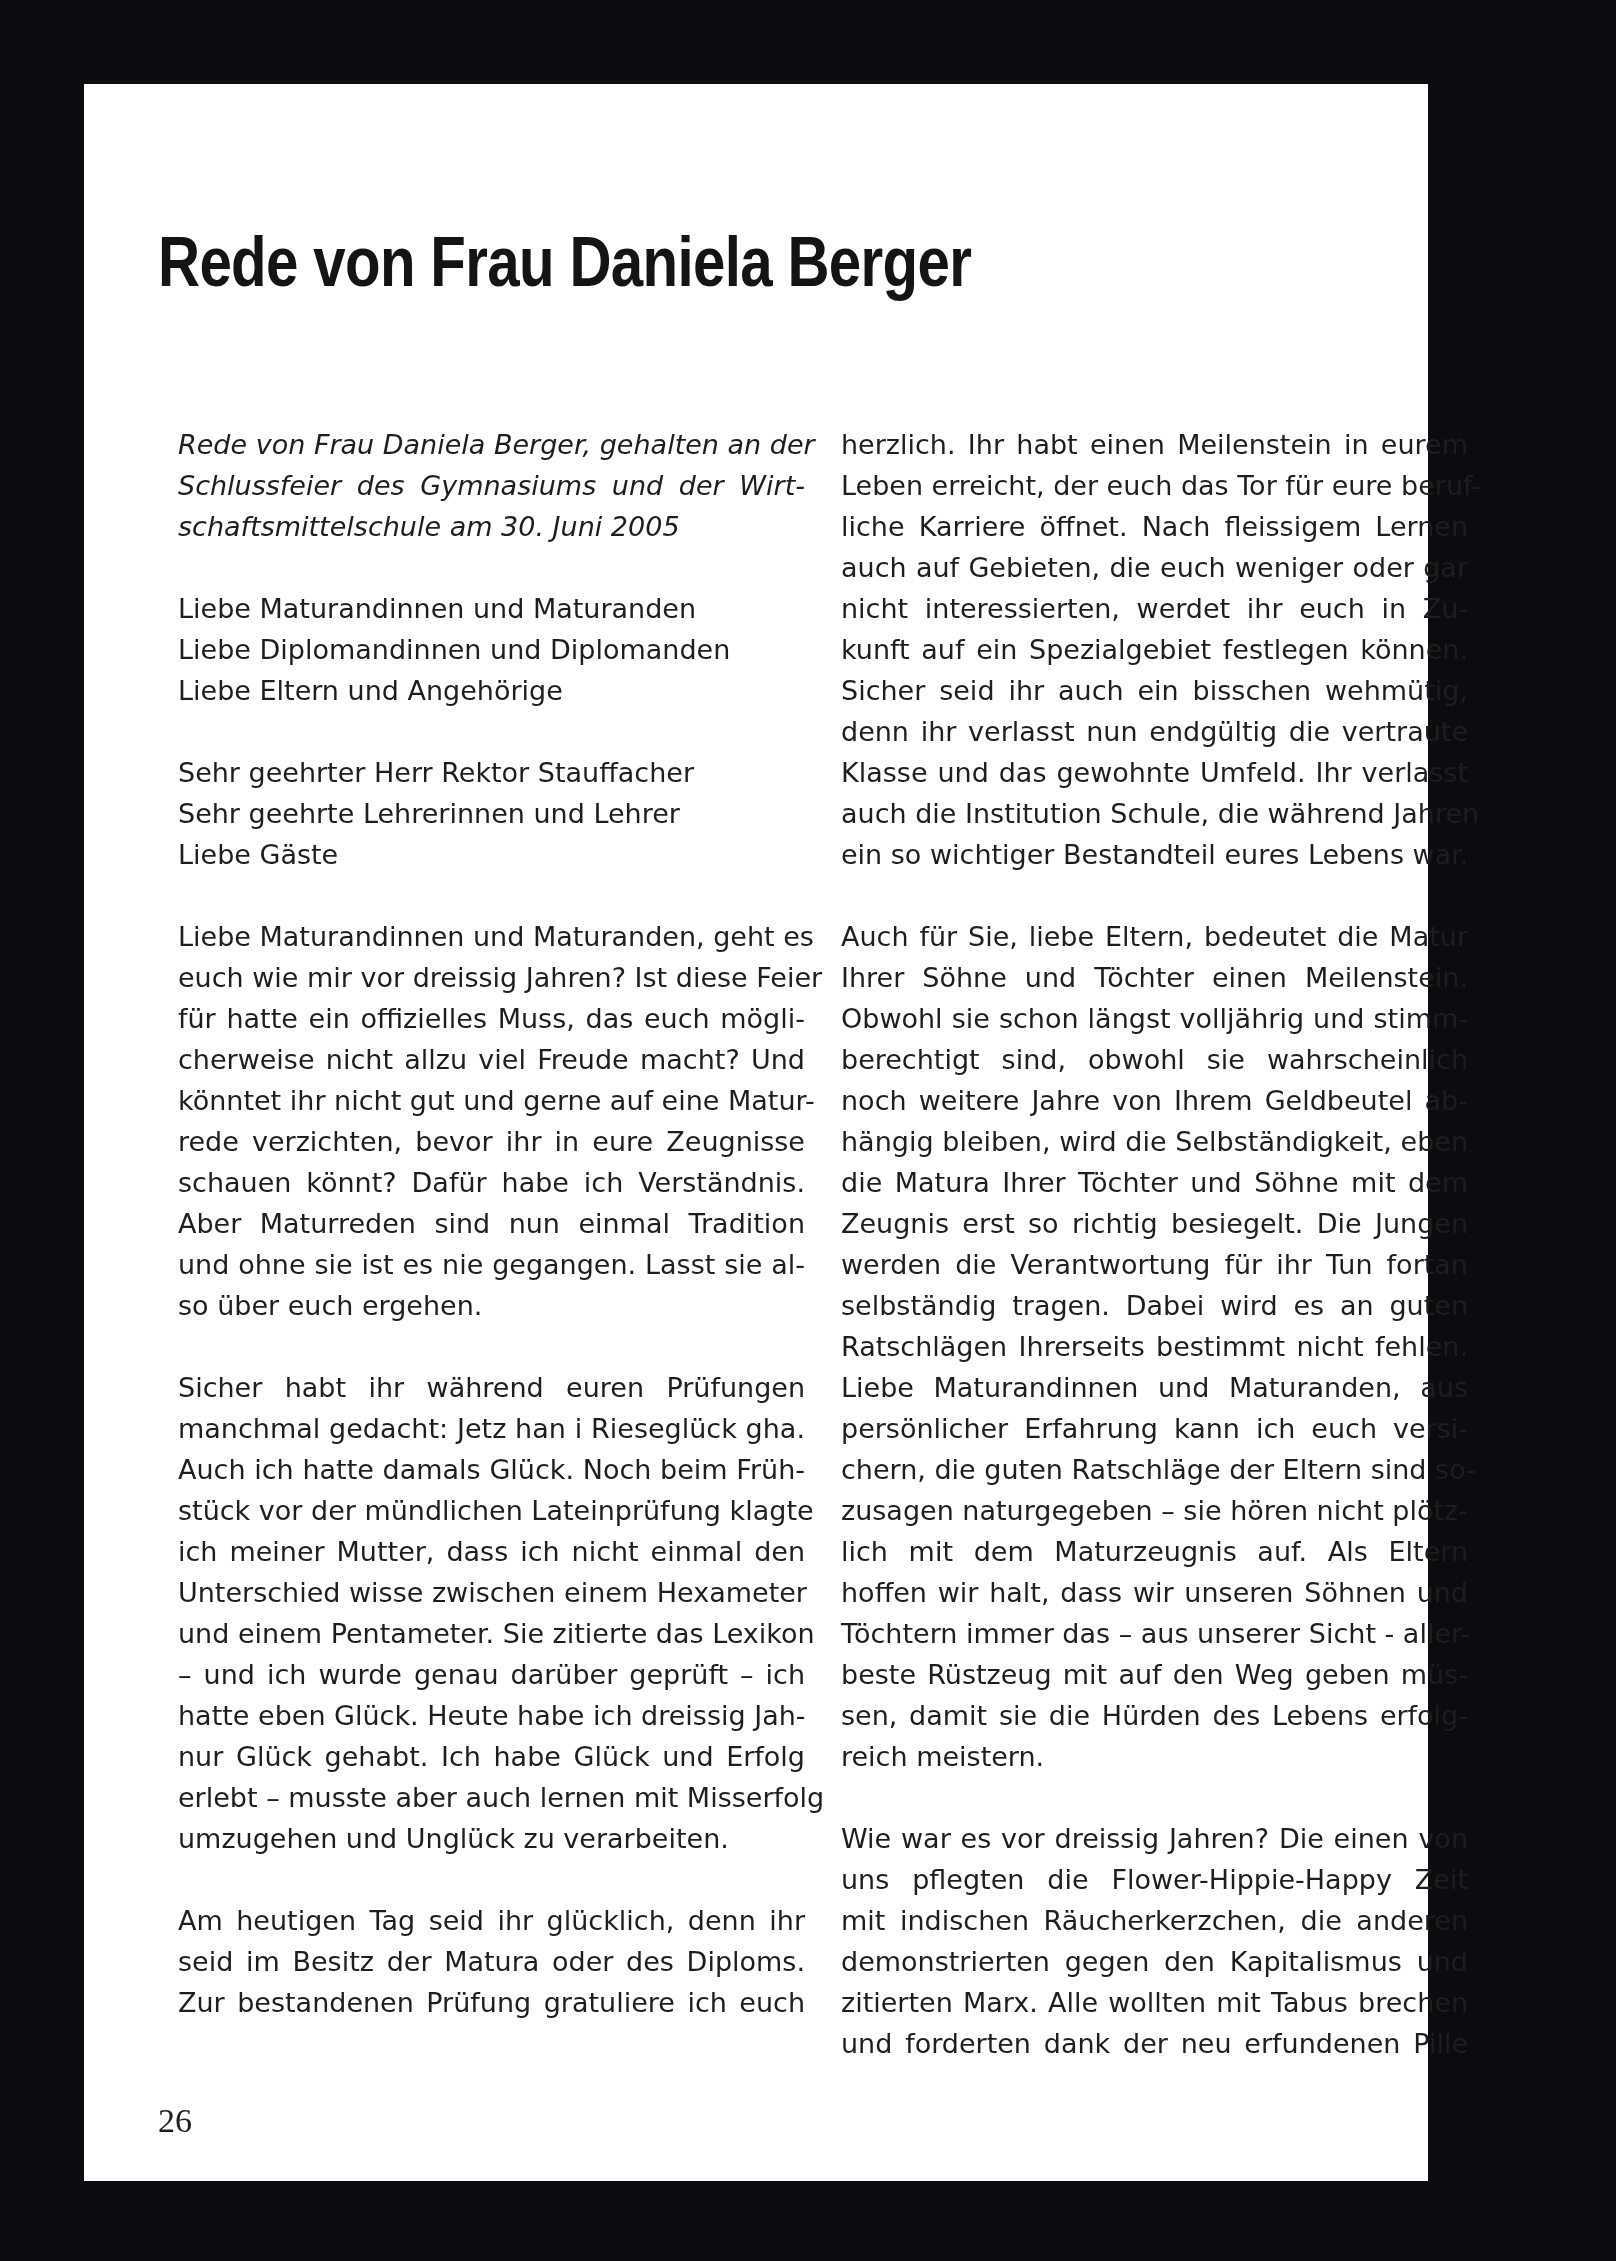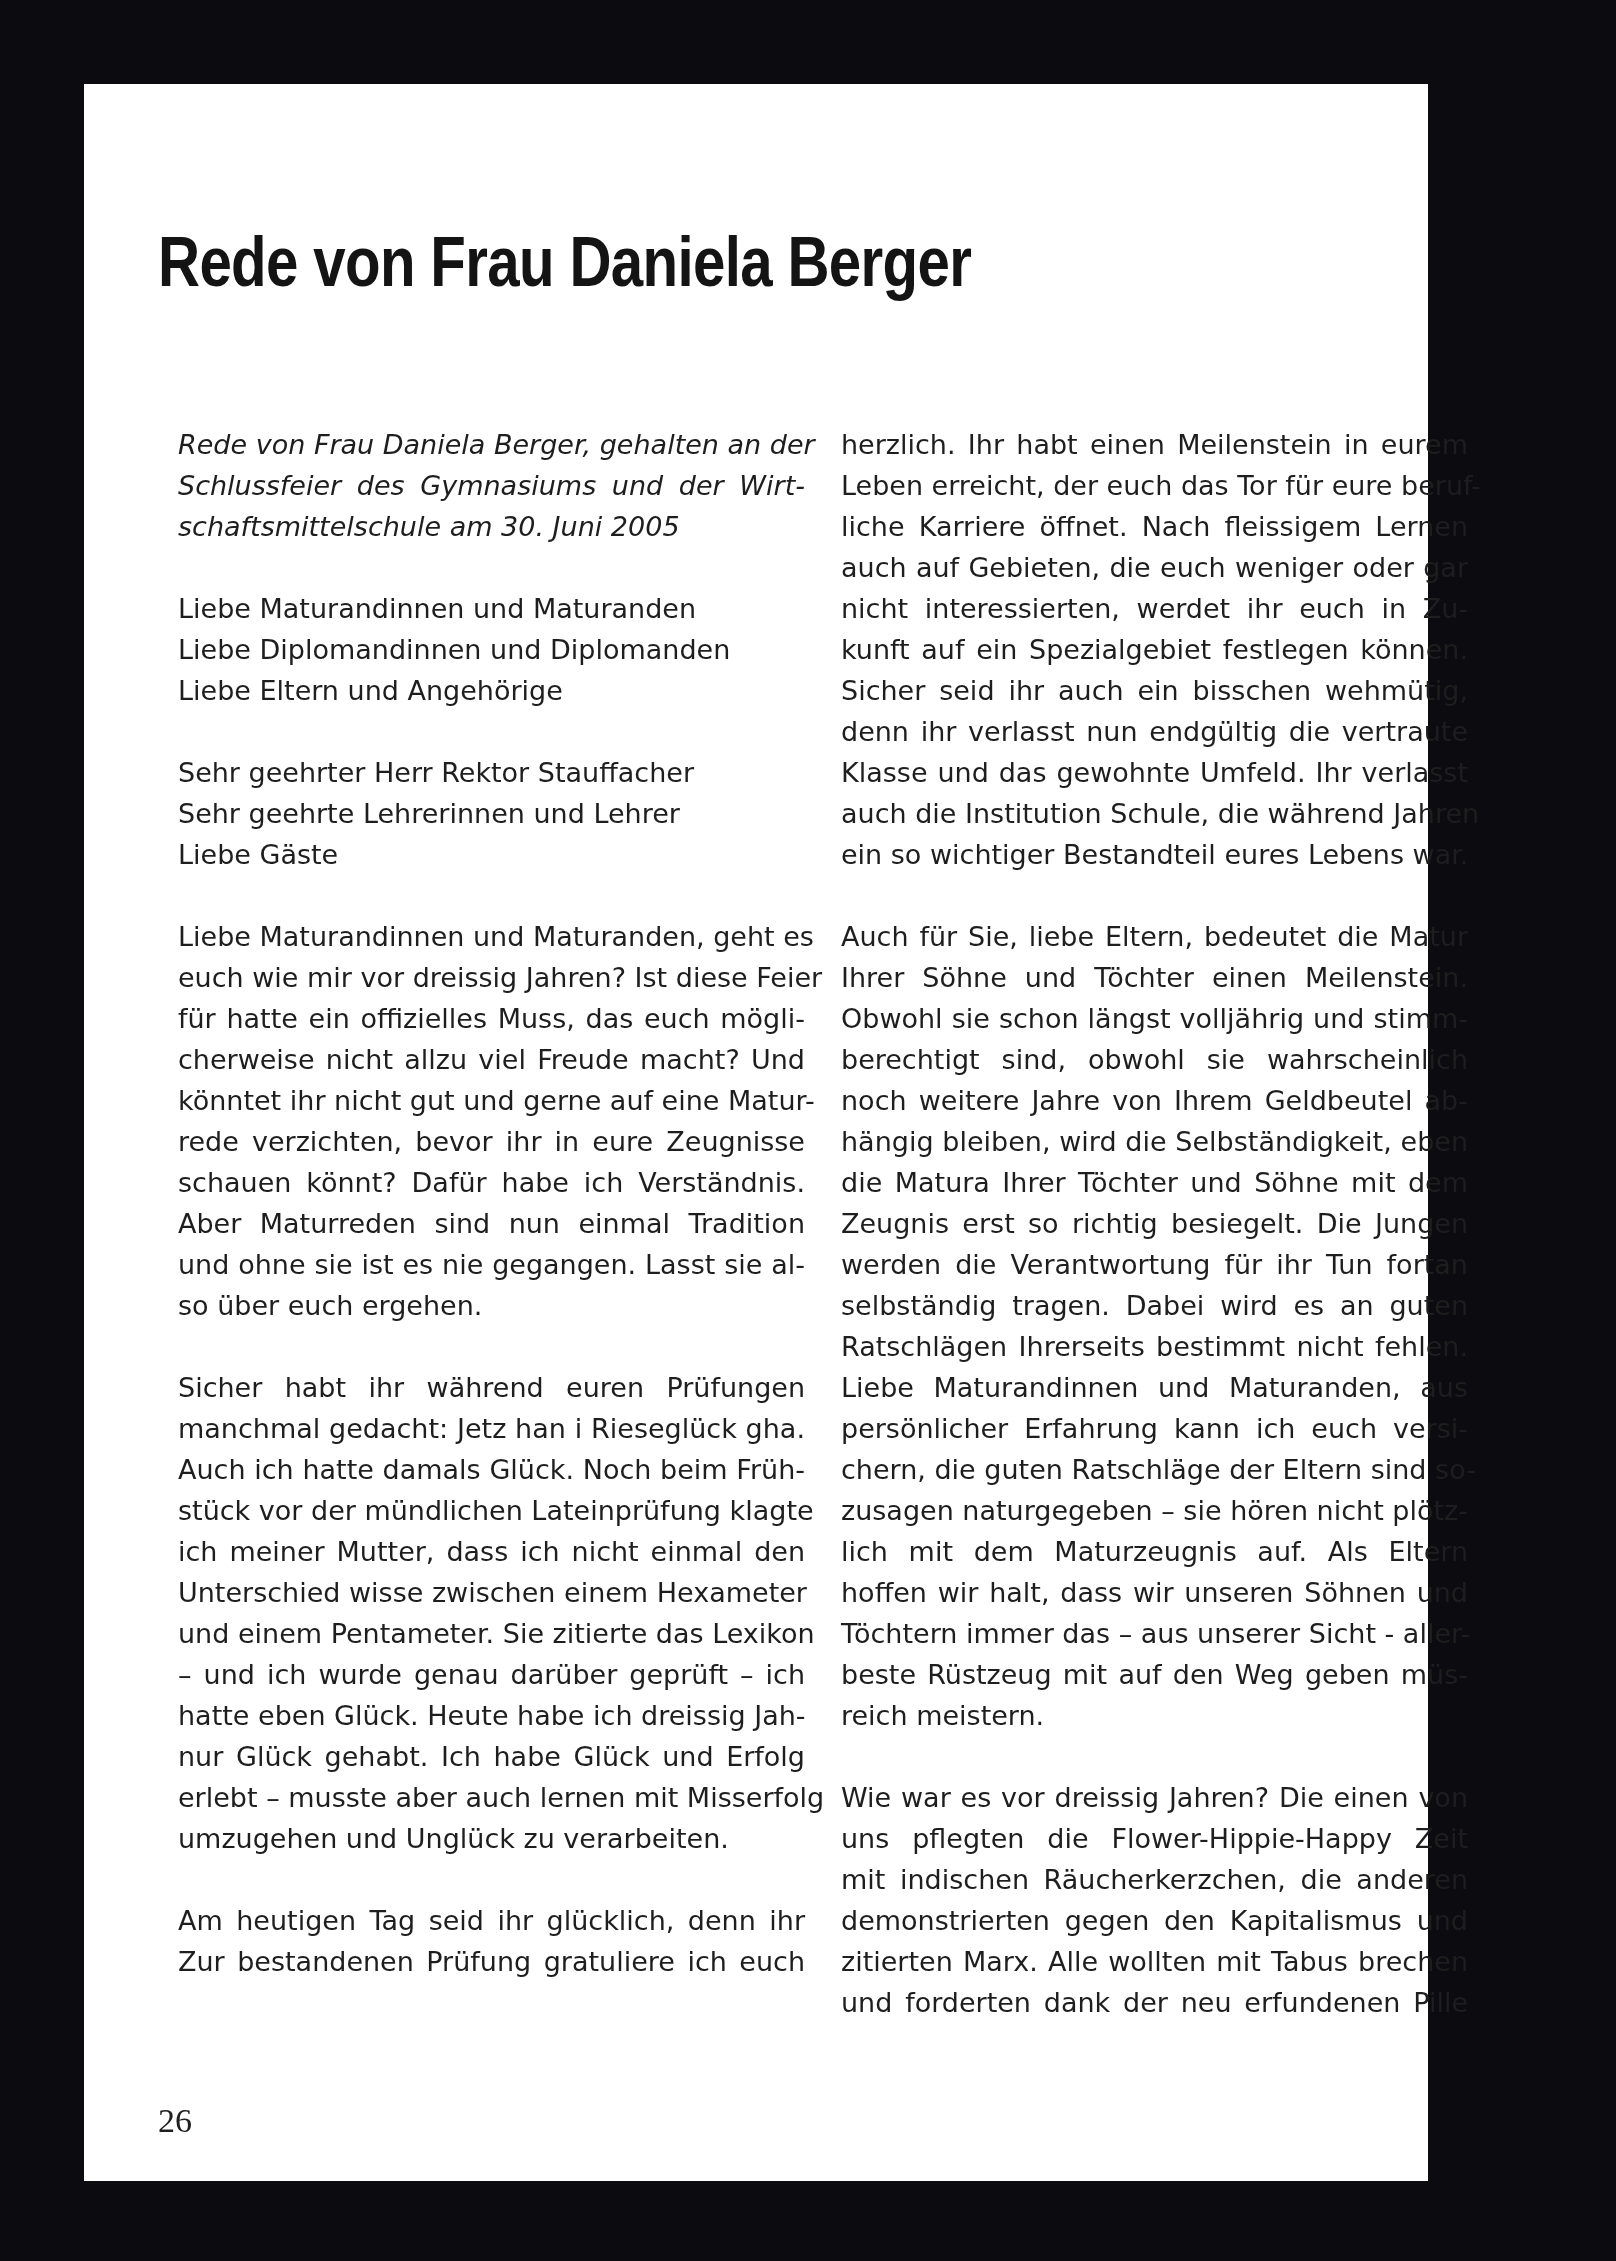--- a/index.html
+++ b/index.html
@@ -151,6 +151,7 @@
         <span class="line">hoffen wir halt, dass wir unseren Söhnen und</span>
         <span class="line">Töchtern immer das – aus unserer Sicht - aller-</span>
         <span class="line">beste Rüstzeug mit auf den Weg geben müs-</span>
+        <span class="line">sen, damit sie die Hürden des Lebens erfolg-</span>
         <span class="line end">reich meistern.</span>
       </div>
     <div class="para last">

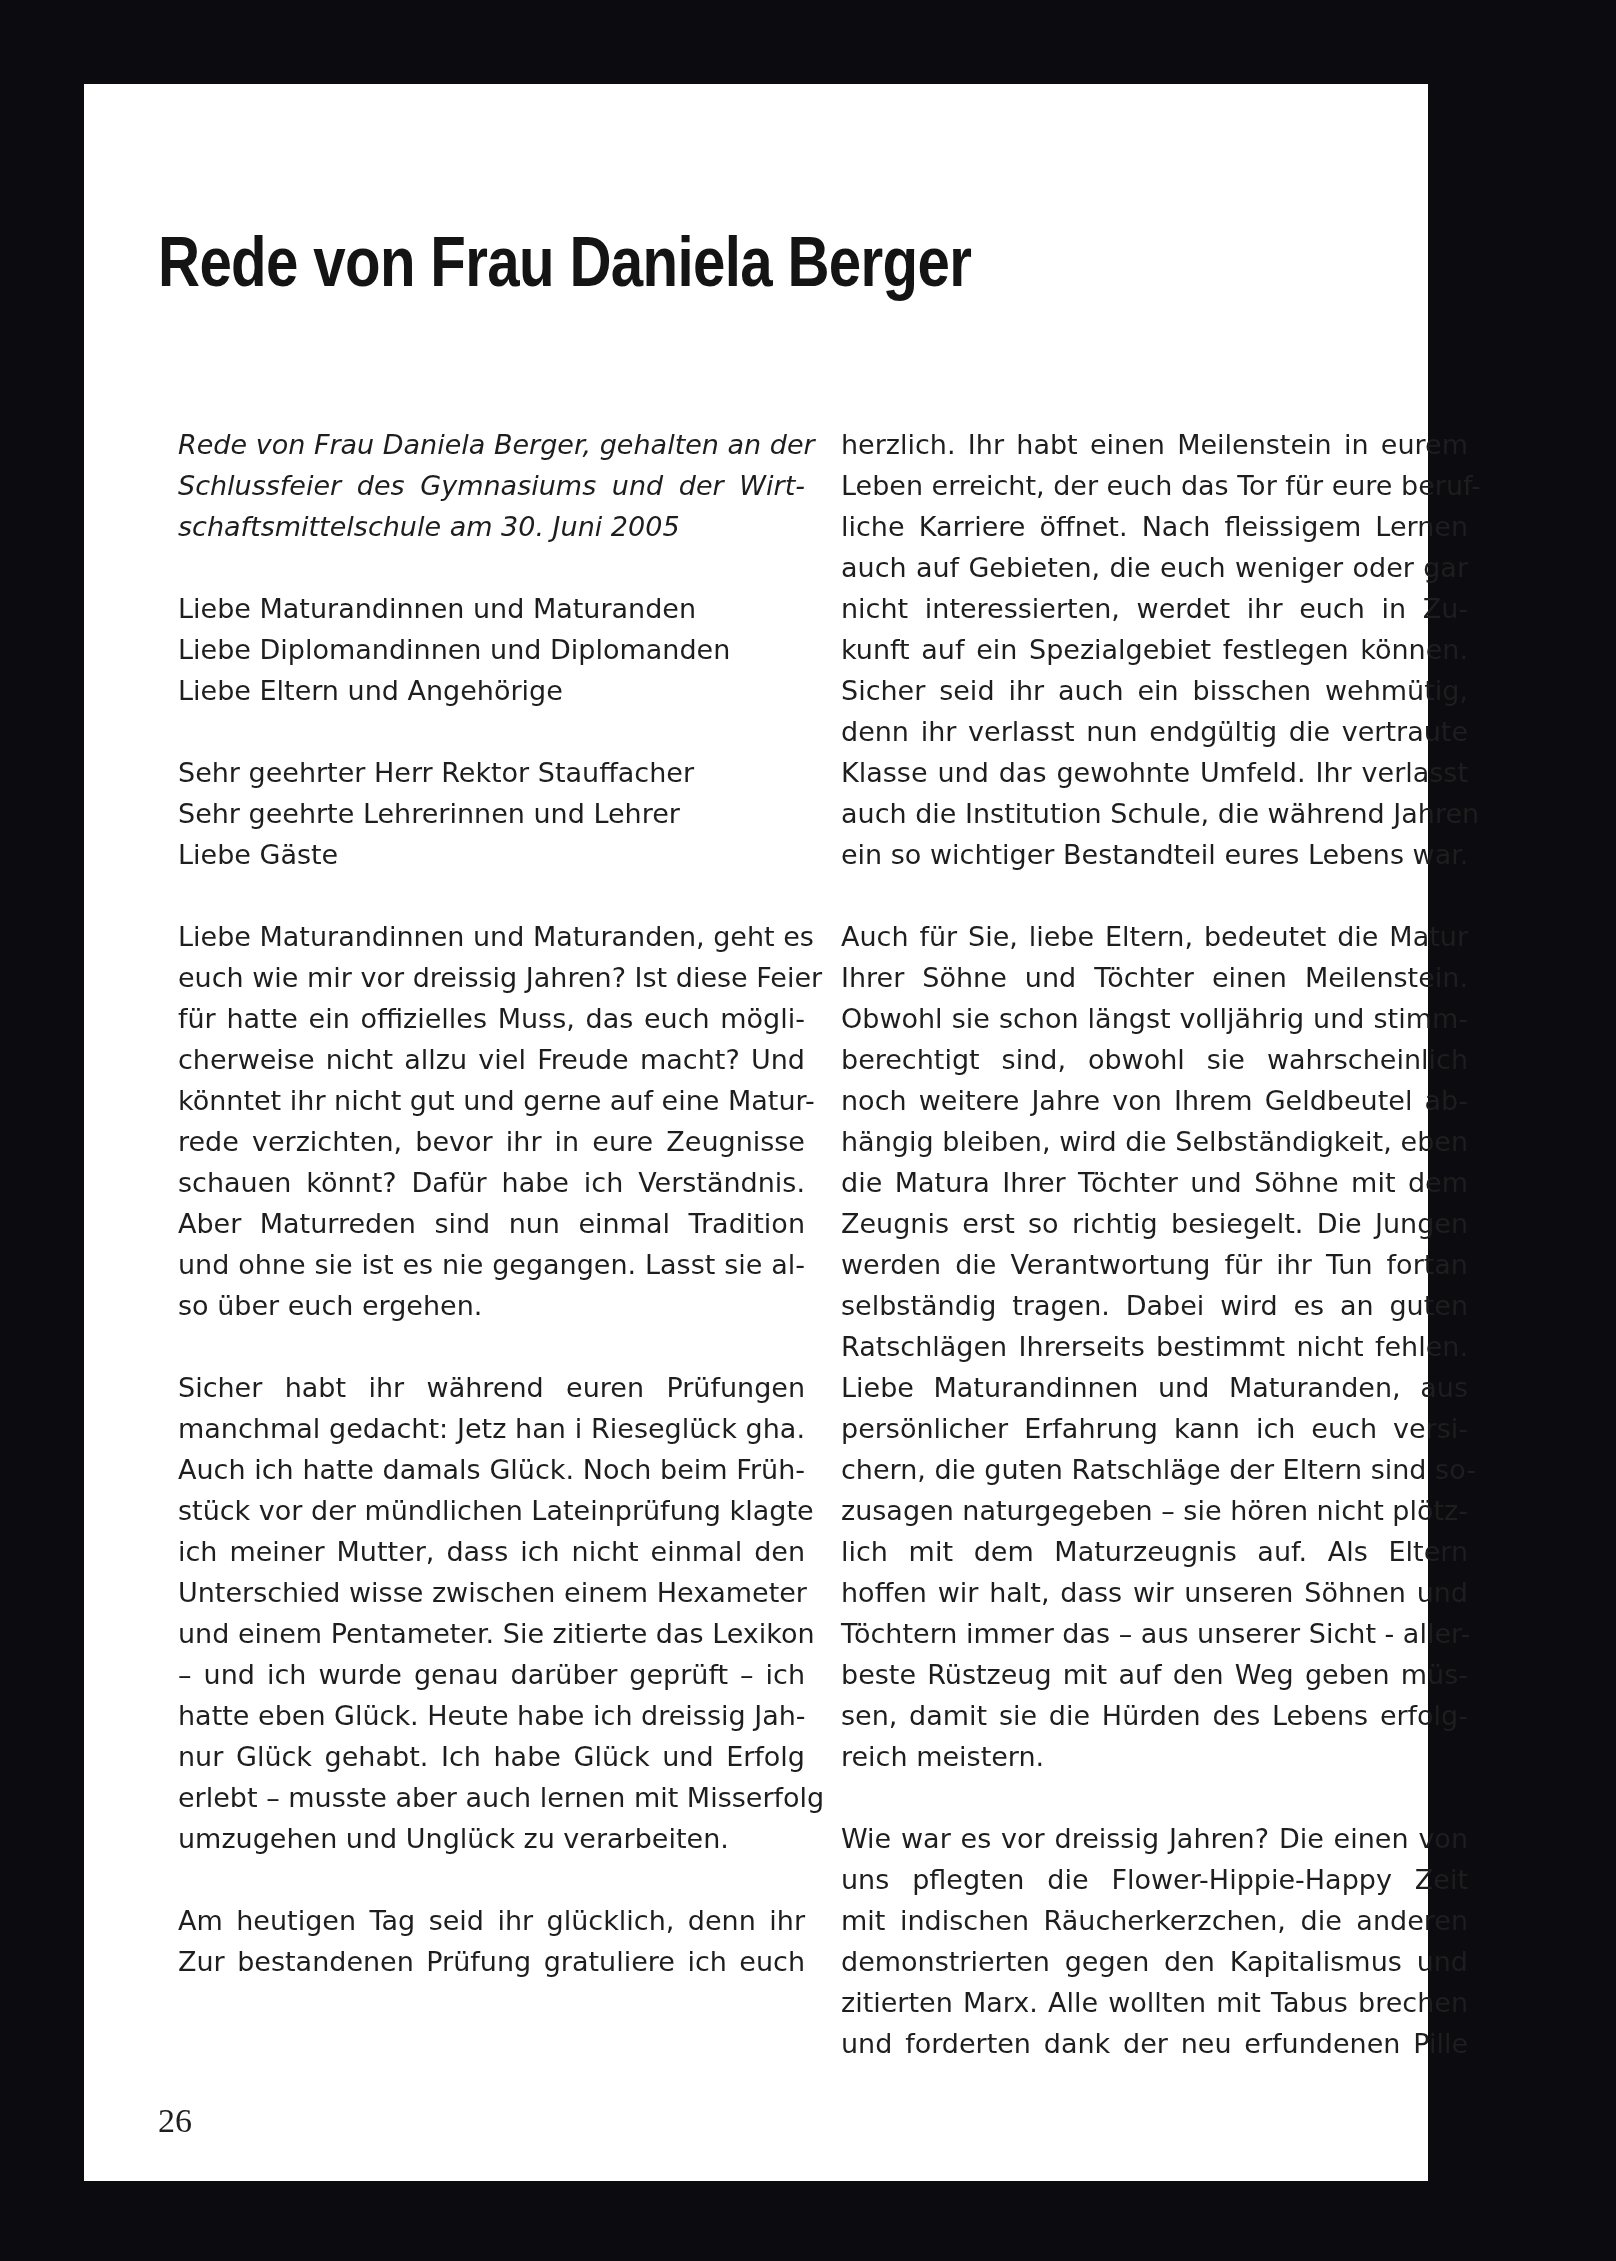--- a/index.html
+++ b/index.html
@@ -113,6 +113,7 @@
       </div>
     <div class="para last">
         <span class="line">Am heutigen Tag seid ihr glücklich, denn ihr</span>
+        <span class="line">seid im Besitz der Matura oder des Diploms.</span>
         <span class="line">Zur bestandenen Prüfung gratuliere ich euch</span>
       </div>
   </div>

